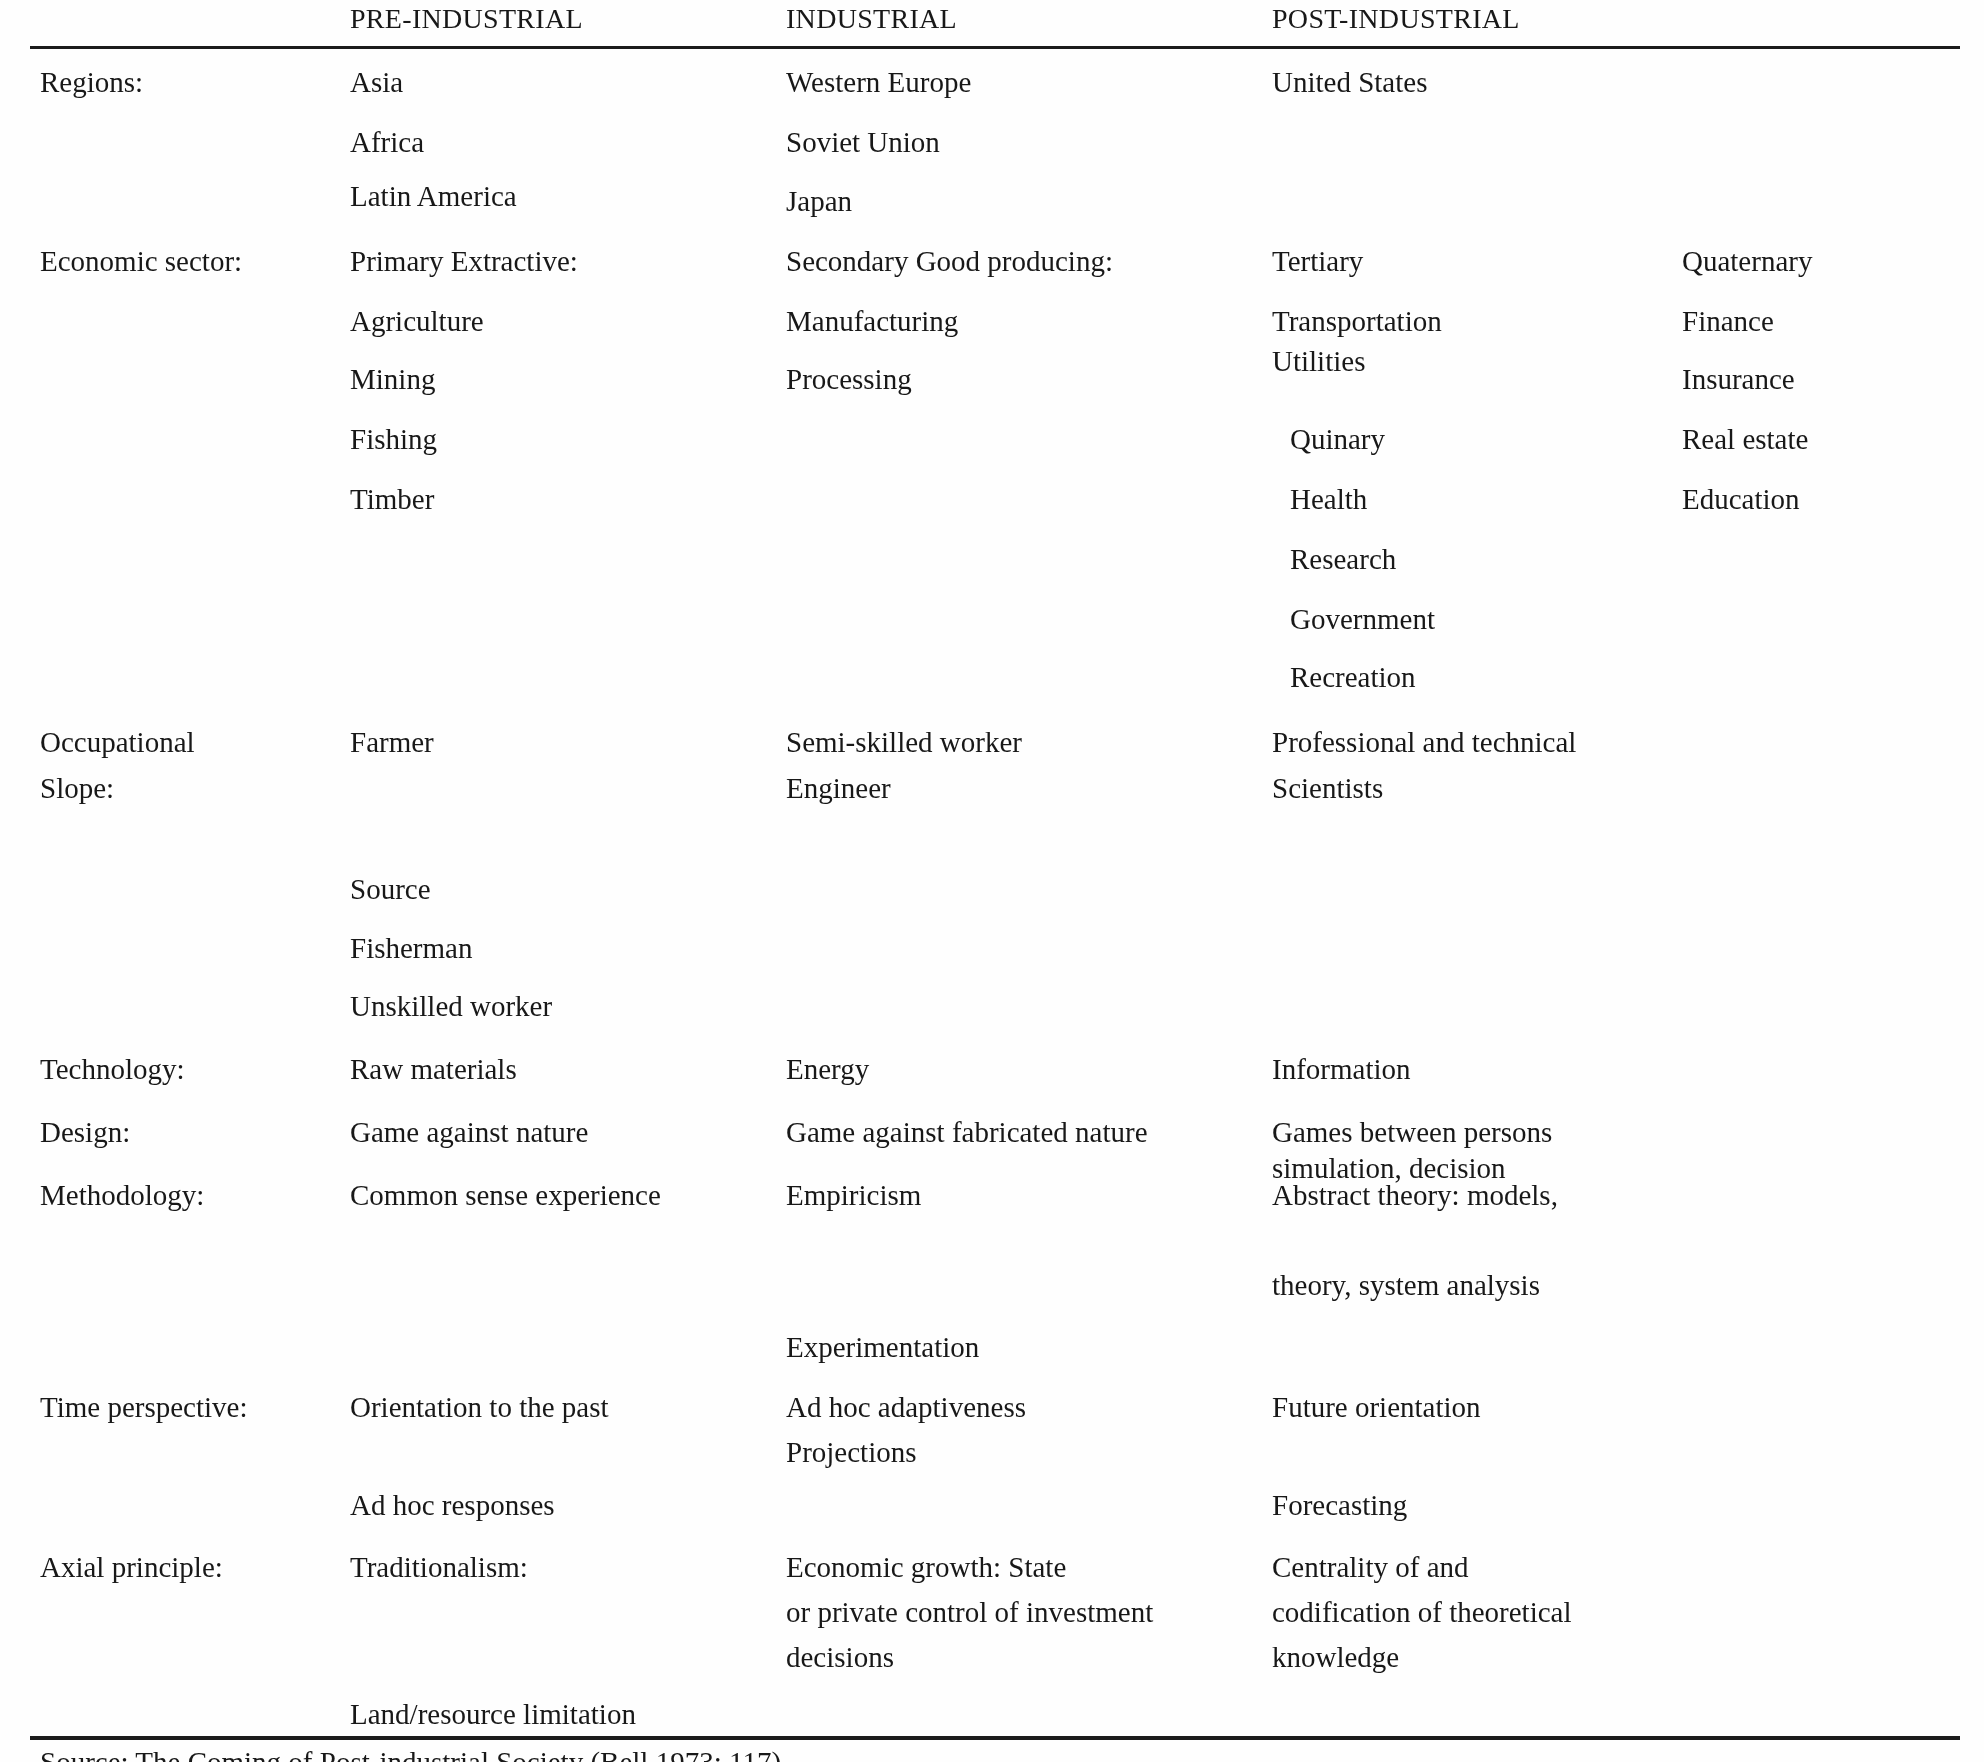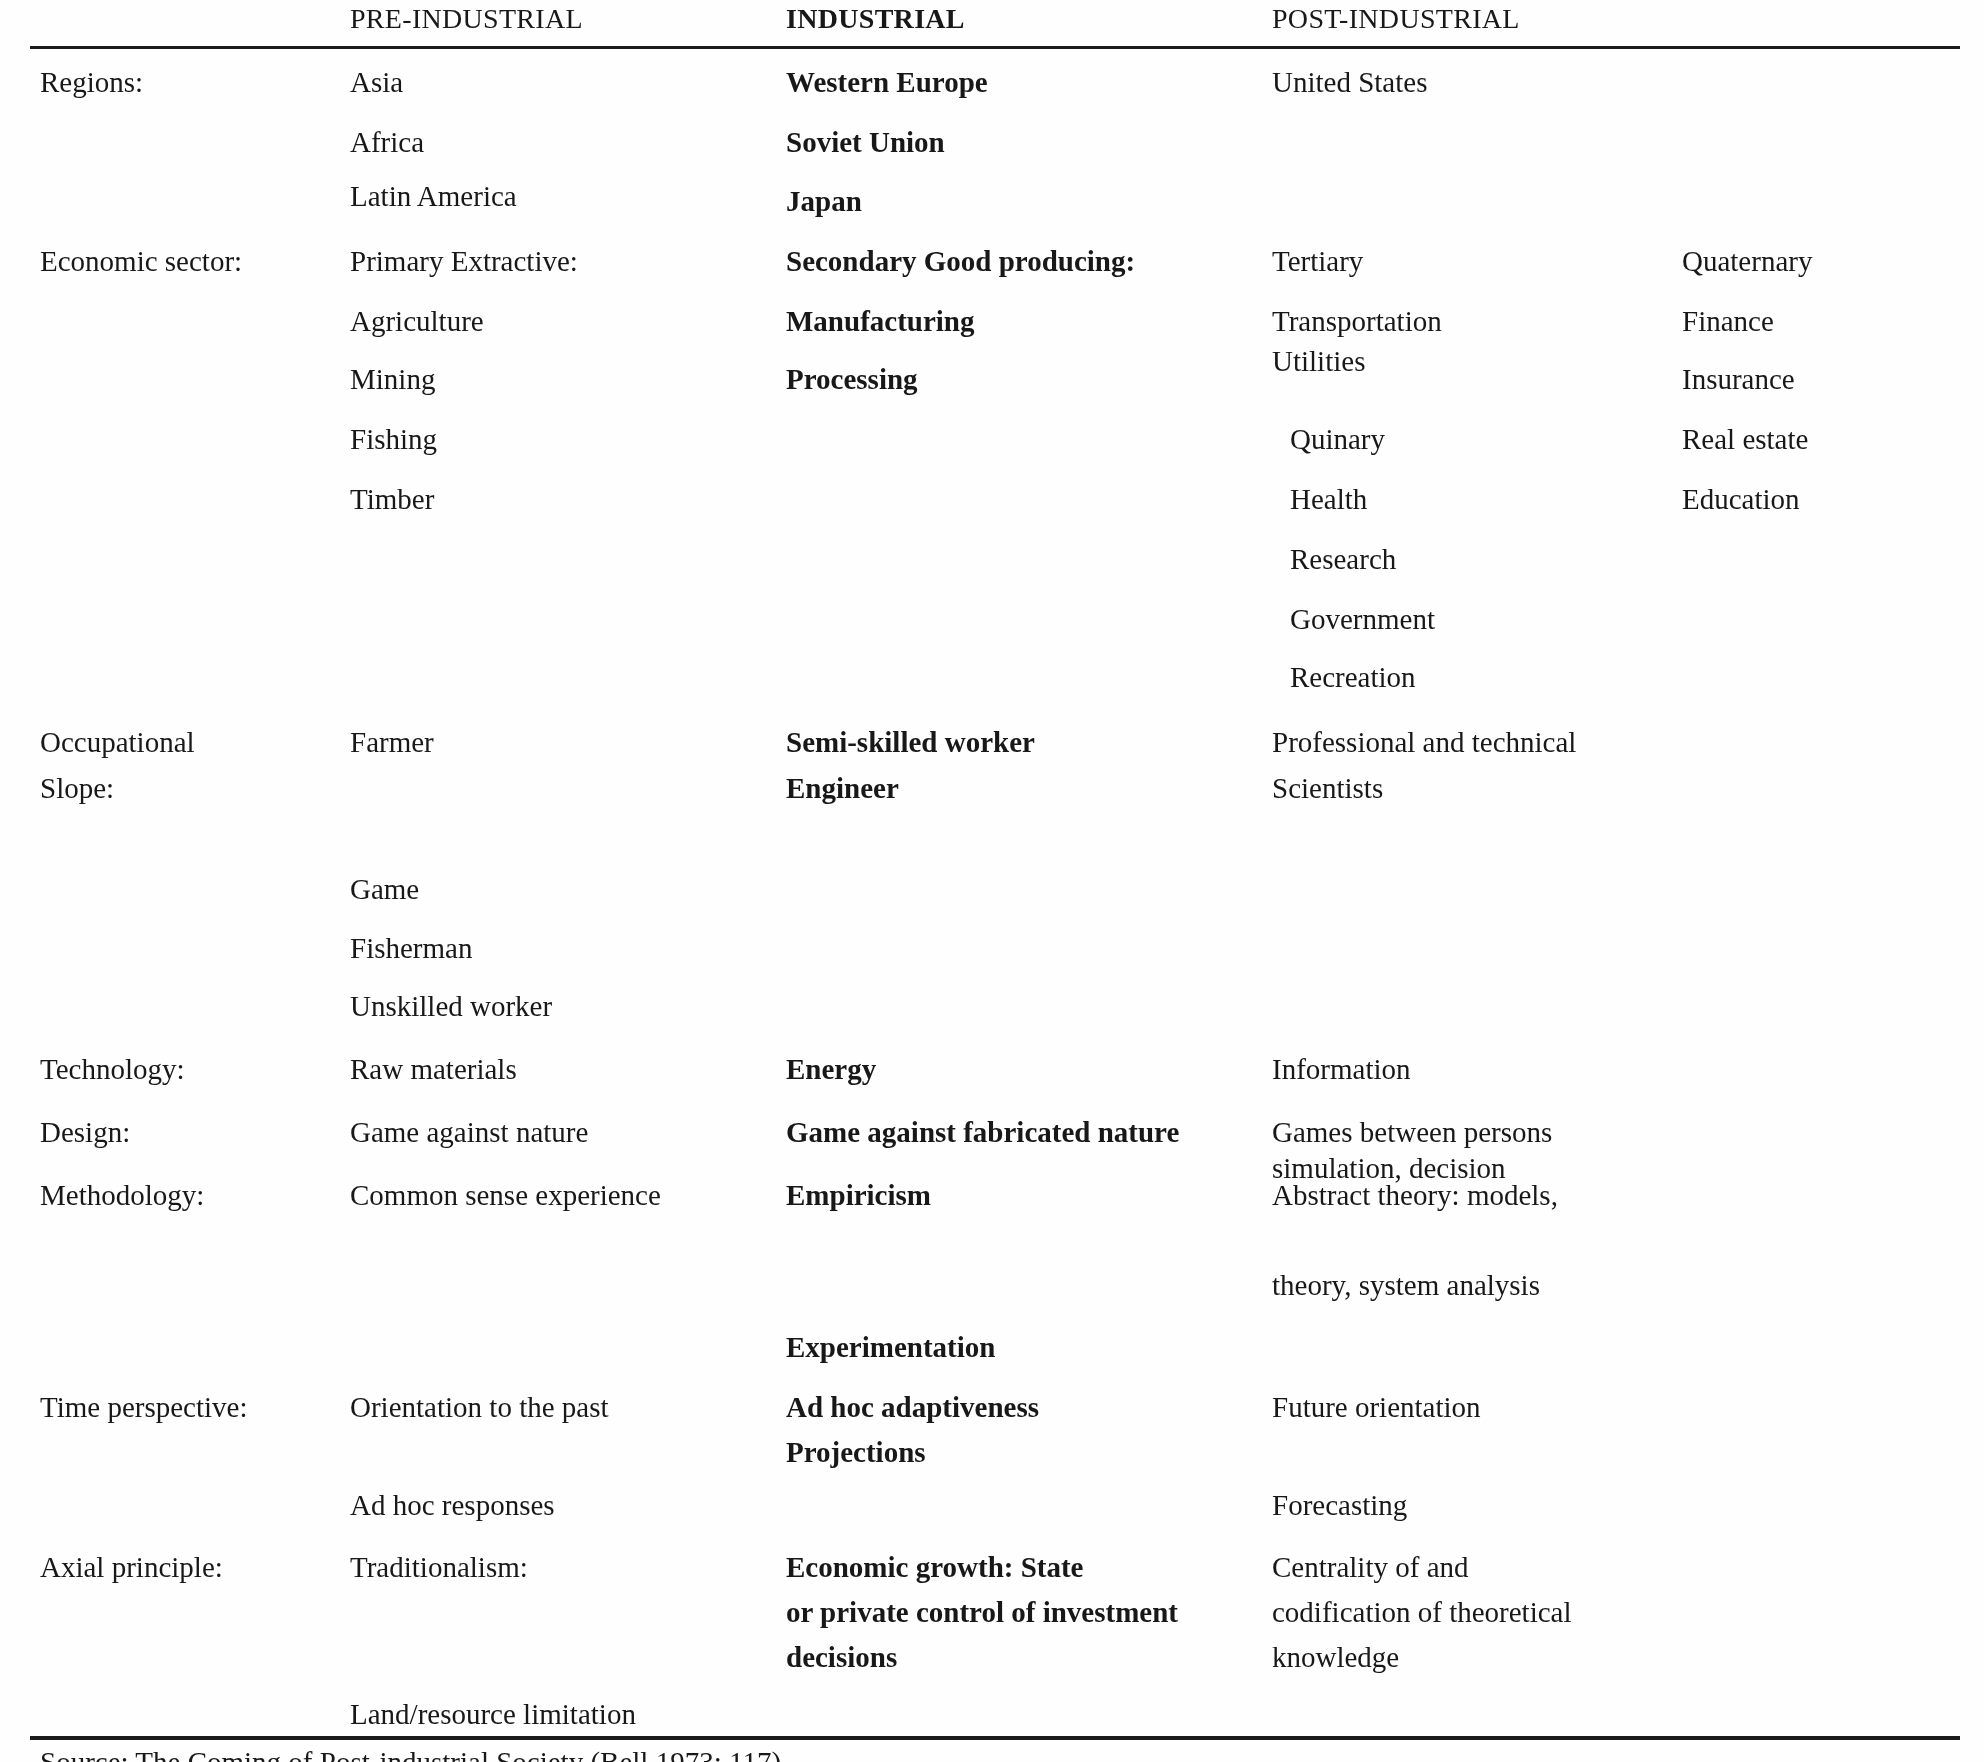--- a/index.html
+++ b/index.html
@@ -23,7 +23,7 @@
   
   .c1  { left: 40px; }
   .c2  { left: 350px; }
-  .c3  { left: 786px; font-weight: bold; }
+  .c3  { left: 786px; }
   .c4  { left: 1272px; }
   .c4i { left: 1290px; }  
   .c5  { left: 1682px; }

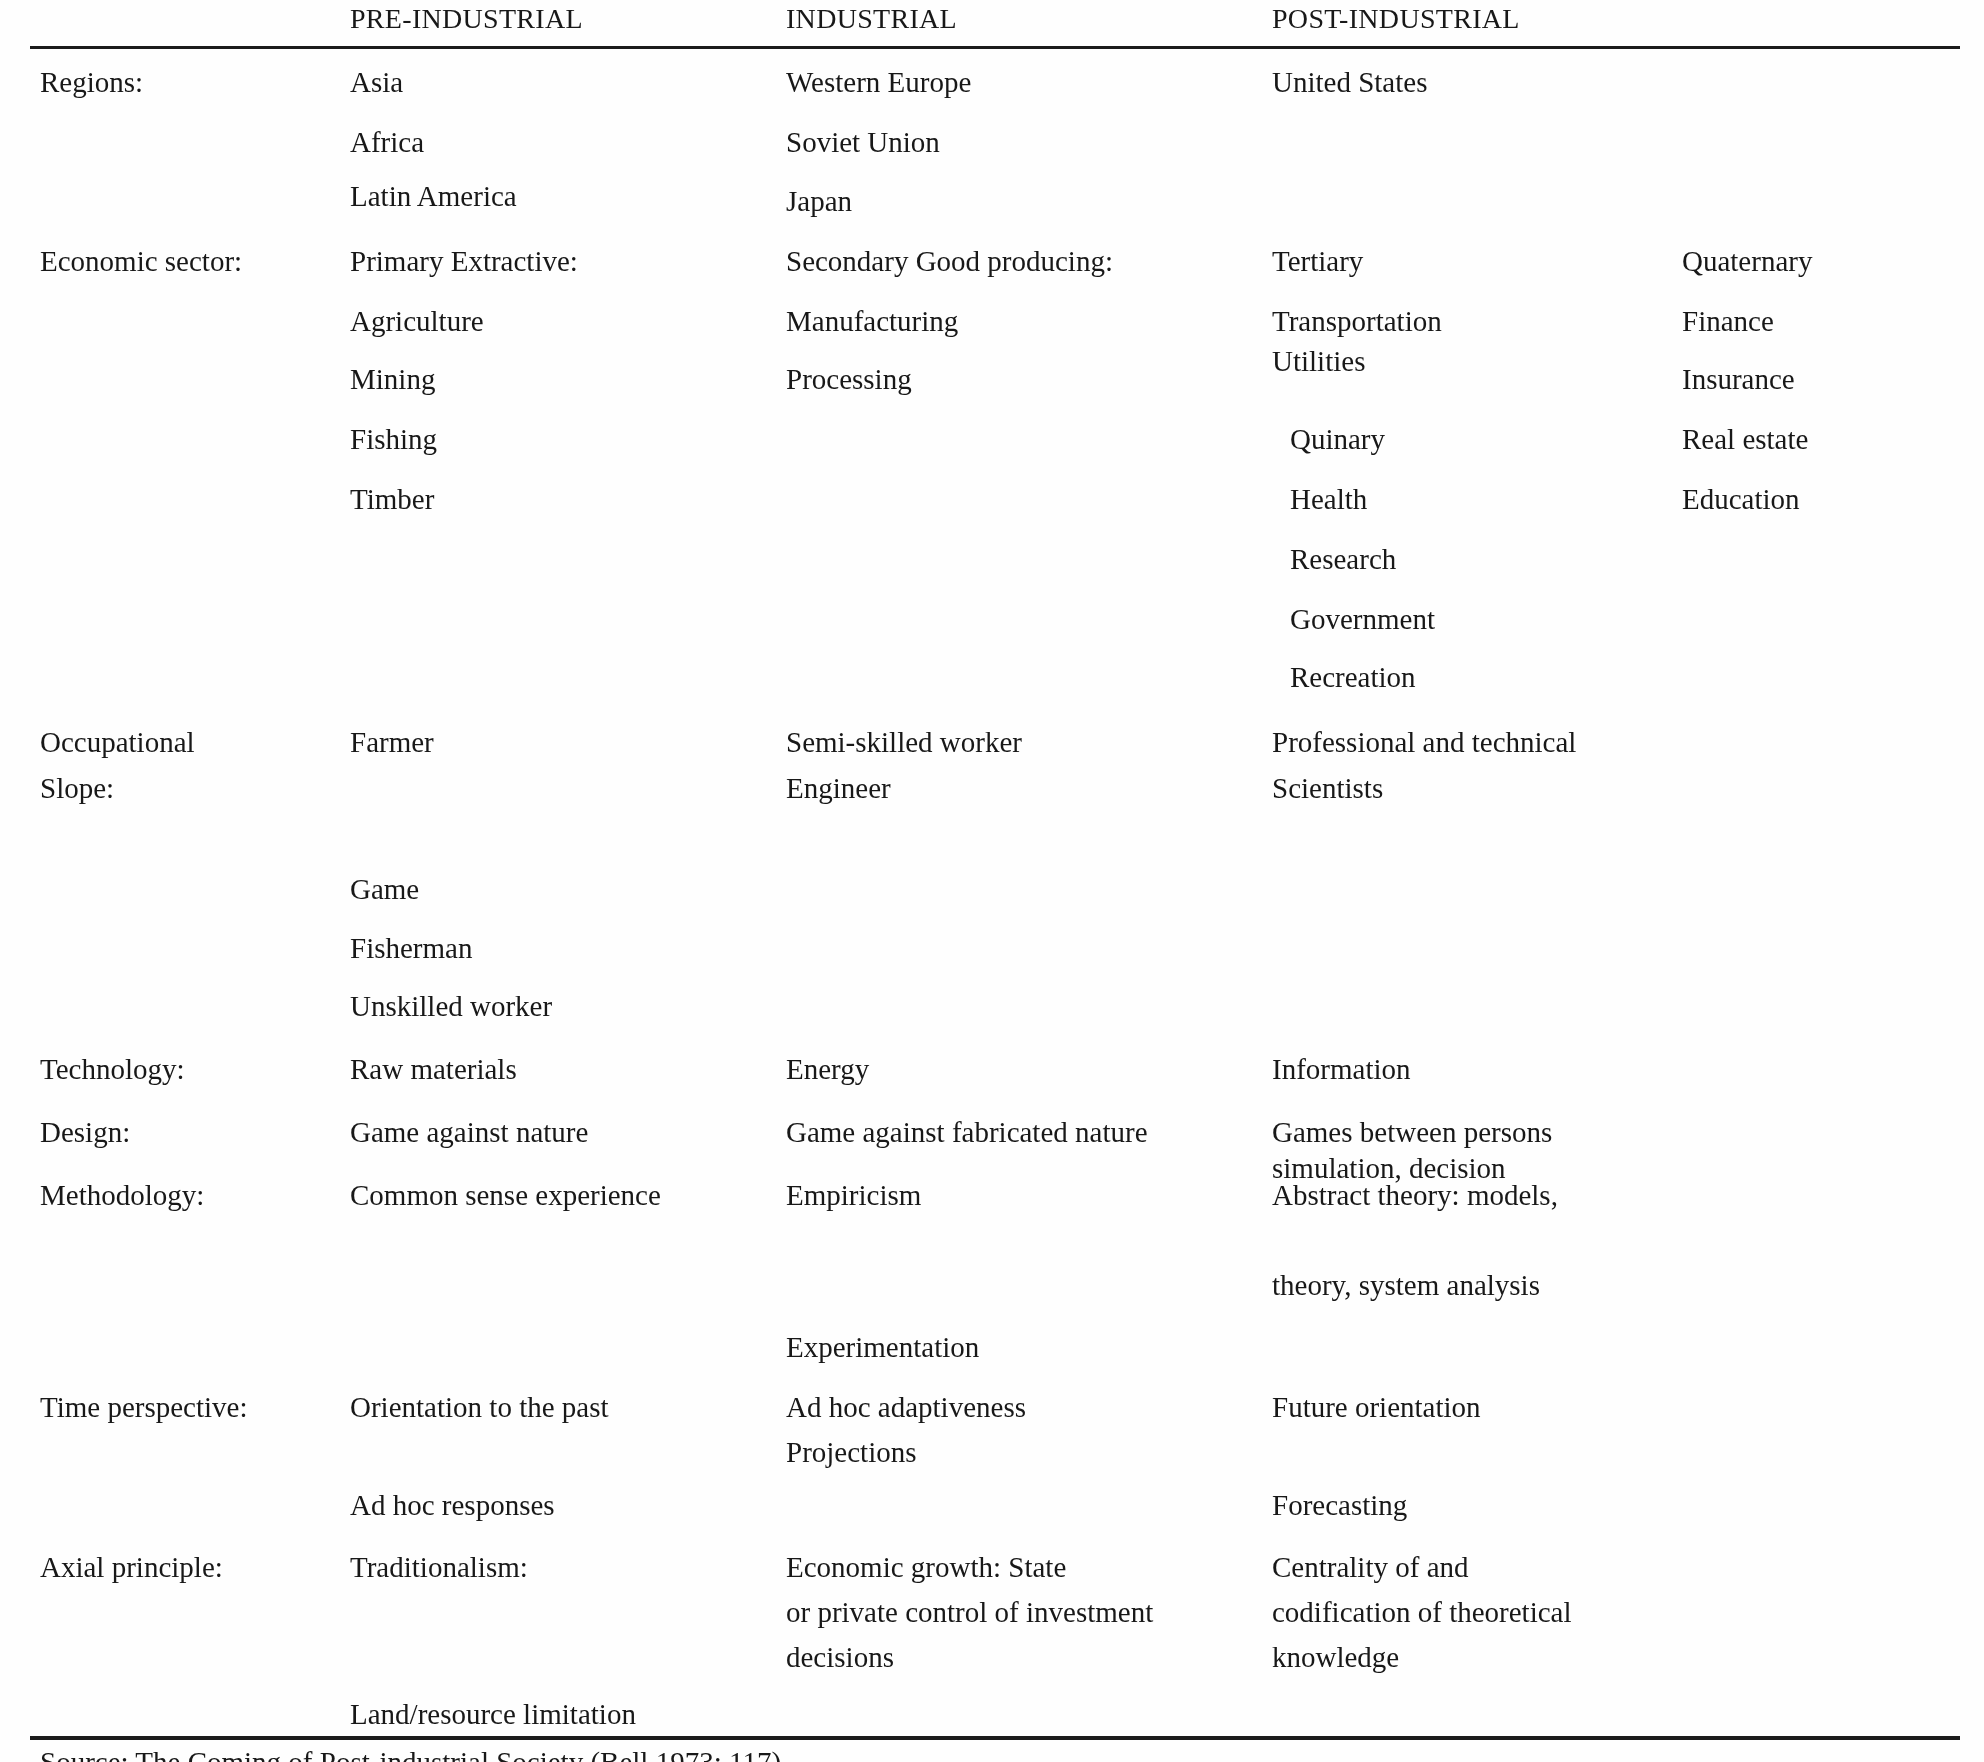--- a/index.html
+++ b/index.html
@@ -80,7 +80,7 @@
   <div class="line c1" style="top:726px">Occupational</div>
   <div class="line c1" style="top:772px">Slope:</div>
   <div class="line c2" style="top:726px">Farmer</div>
-  <div class="line c2" style="top:873px">Game</div>
+  <div class="line c2" style="top:873px">Source</div>
   <div class="line c2" style="top:932px">Fisherman</div>
   <div class="line c2" style="top:990px">Unskilled worker</div>
   <div class="line c3" style="top:726px">Semi-skilled worker</div>

